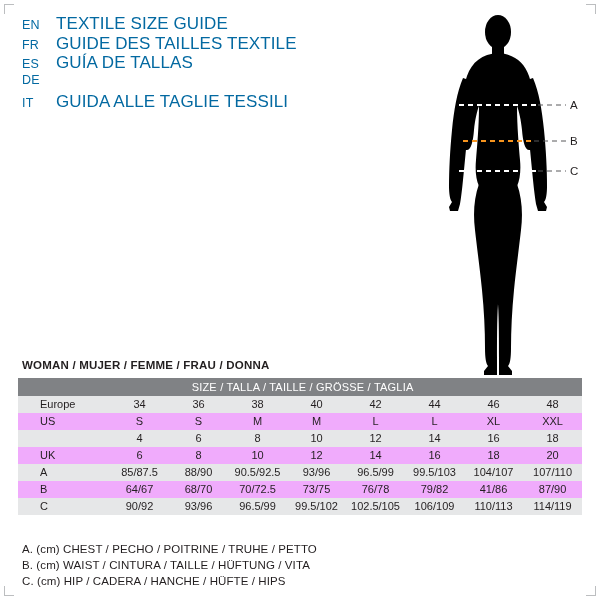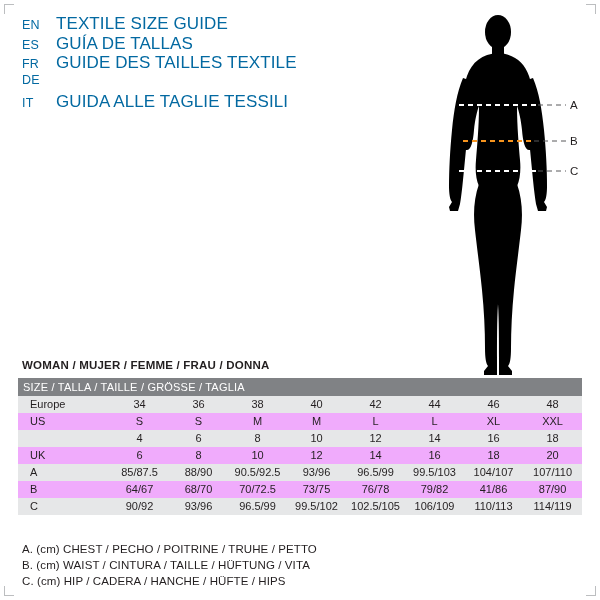--- a/index.html
+++ b/index.html
@@ -162,12 +162,12 @@
       <span class="title-text">TEXTILE SIZE GUIDE</span>
     </div>
     <div class="title-row">
+      <span class="title-lang">FR</span>
+      <span class="title-text">GUIDE DES TAILLES TEXTILE</span>
+    </div>
+    <div class="title-row">
       <span class="title-lang">ES</span>
       <span class="title-text">GUÍA DE TALLAS</span>
-    </div>
-    <div class="title-row">
-      <span class="title-lang">FR</span>
-      <span class="title-text">GUIDE DES TAILLES TEXTILE</span>
     </div>
     <div class="title-row">
       <span class="title-lang">DE</span>

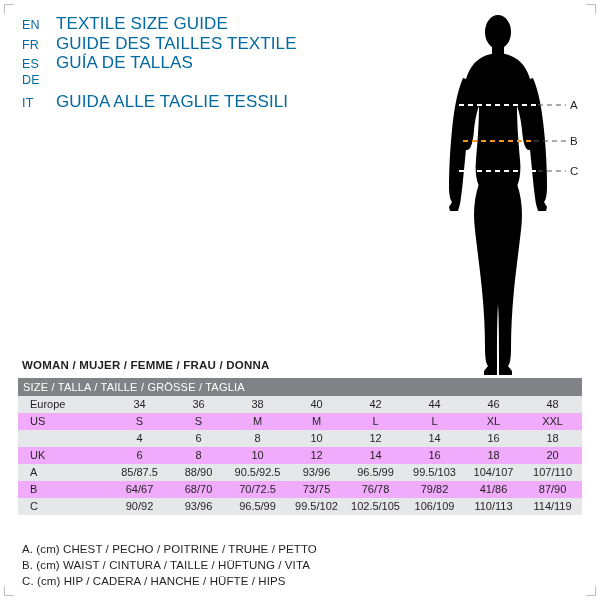--- a/index.html
+++ b/index.html
@@ -108,7 +108,7 @@
     background: #808285;
     color: #ffffff;
     font-weight: normal;
-    text-align: left;
+    text-align: center;
     padding-left: 5px;
     height: 18px;
     line-height: 18px;

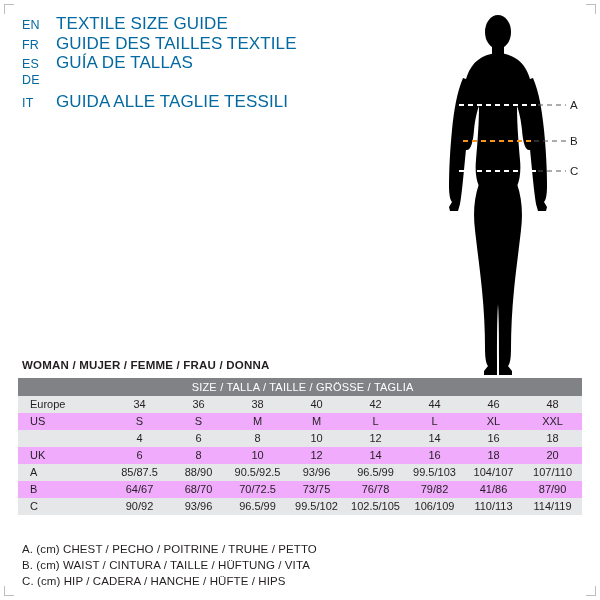--- a/index.html
+++ b/index.html
@@ -102,7 +102,7 @@
   }
   table.size-table td.rowhead {
     text-align: left;
-    padding-left: 12px;
+    padding-left: 22px;
   }
   tr.header-row td {
     background: #808285;

